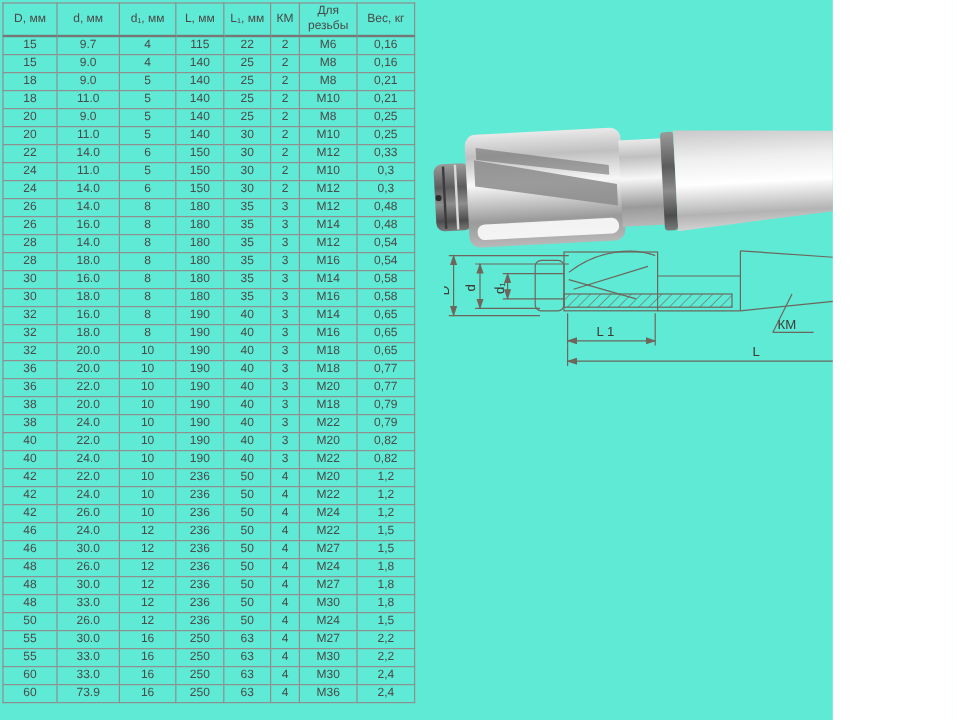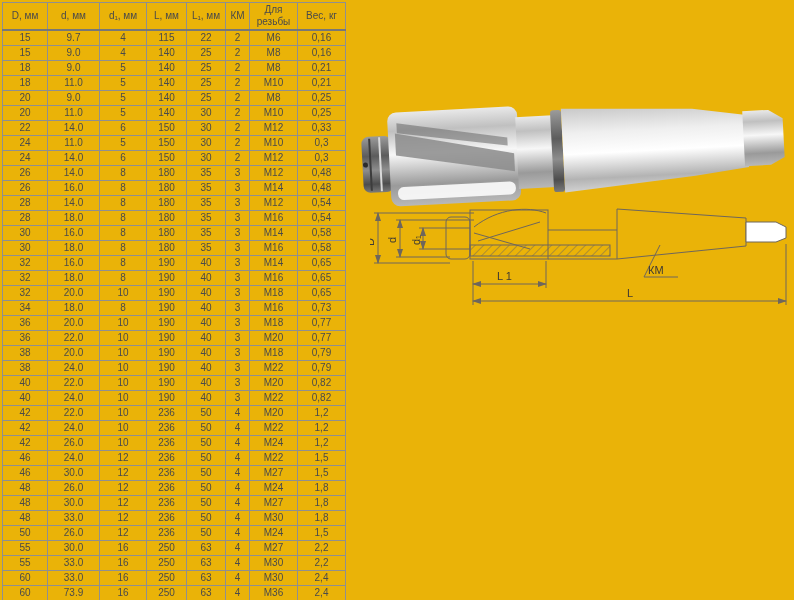--- a/index.html
+++ b/index.html
@@ -3,7 +3,7 @@
 <meta charset="utf-8">
 <style>
   html,body{margin:0;padding:0;background:#ffffff;}
-  .page{position:relative;width:794px;height:600px;background:#eab308;overflow:hidden;
+  .page{position:relative;width:694px;height:600px;background:#5eead4;overflow:hidden;
         font-family:"Liberation Sans","DejaVu Sans",sans-serif;}
   
   table.spec{position:absolute;left:2px;top:2px;border-collapse:collapse;table-layout:fixed;}

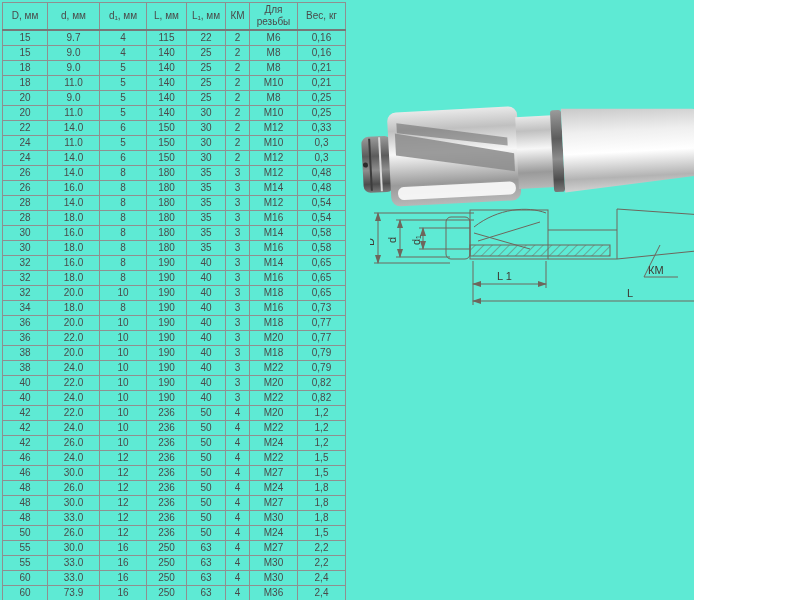--- a/index.html
+++ b/index.html
@@ -227,16 +227,6 @@
           <td>3</td>
           <td>M18</td>
           <td>0,65</td>
-        </tr>
-        <tr>
-          <td>34</td>
-          <td>18.0</td>
-          <td>8</td>
-          <td>190</td>
-          <td>40</td>
-          <td>3</td>
-          <td>M16</td>
-          <td>0,73</td>
         </tr>
         <tr>
           <td>36</td>

